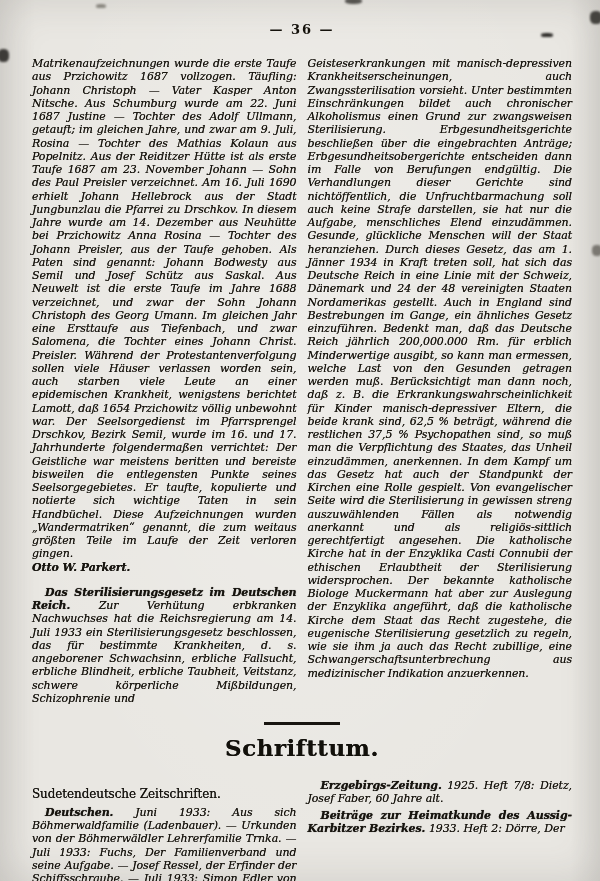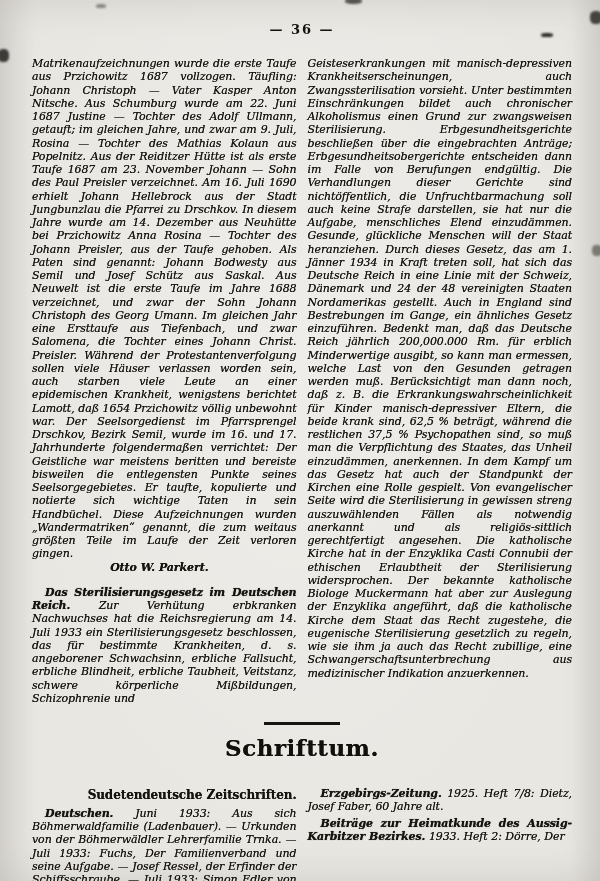--- a/index.html
+++ b/index.html
@@ -44,7 +44,7 @@
   p.spaced { margin-top: 12px; }
   .lead { font-weight: 700; text-shadow: 0 0 0.7px rgba(0,0,0,0.9); }
   .signature {
-    text-align: center;
+    text-align: left;
     padding-right: 10px;
     font-weight: 700;
     text-shadow: 0 0 0.6px rgba(0,0,0,0.85);

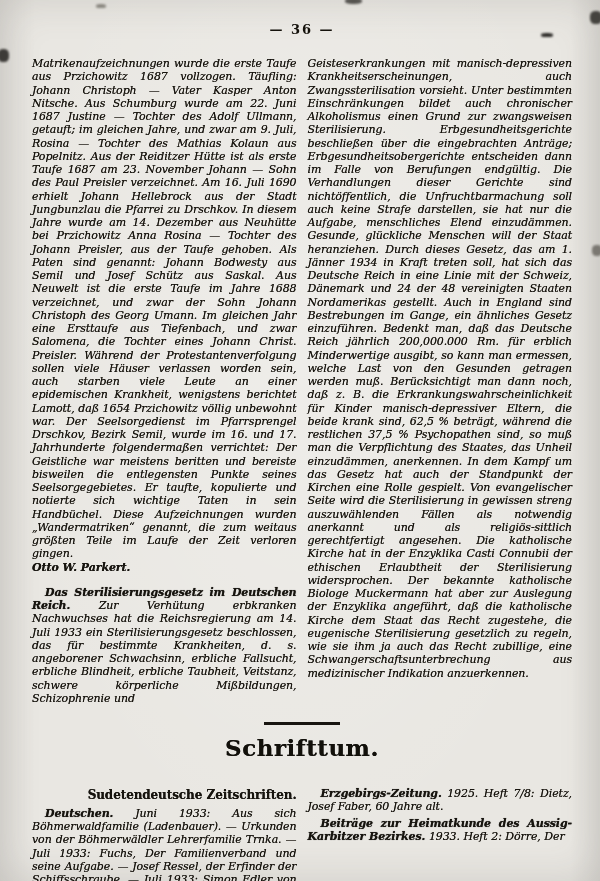--- a/index.html
+++ b/index.html
@@ -58,7 +58,7 @@
     text-align: center;
     font-size: 23px;
     font-weight: 700;
-    margin: 0 0 26px 0;
+    margin: 0 0 18px 0;
     letter-spacing: 0.5px;
     color: #12100a;
     text-shadow: 0 0 0.6px rgba(0,0,0,0.8);

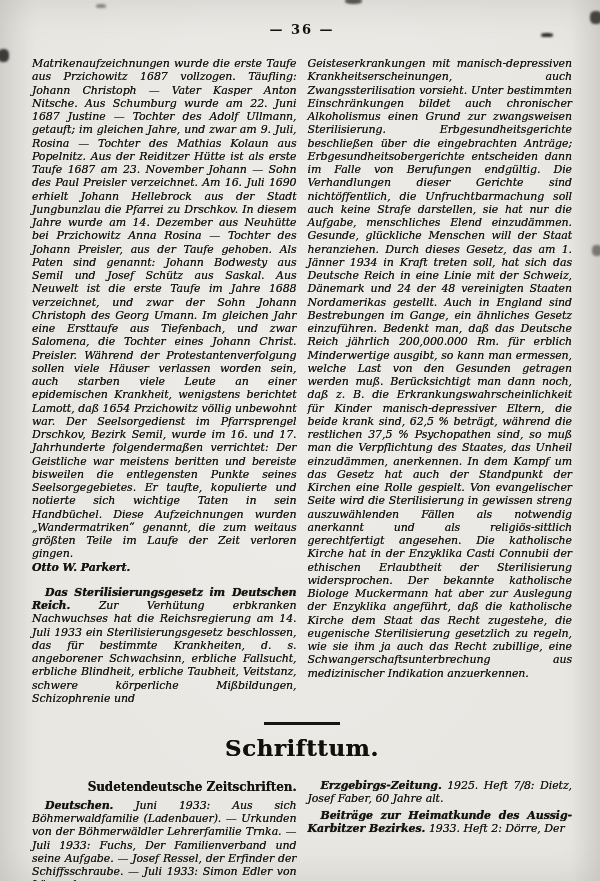--- a/index.html
+++ b/index.html
@@ -64,10 +64,10 @@
     text-shadow: 0 0 0.6px rgba(0,0,0,0.8);
   }
   .sub-header {
-    text-align: right;
-    font-weight: 700;
+    text-align: left;
+    font-weight: 400;
     font-size: 12px;
-    margin: 2px 0 5px 0;
+    margin: 9px 0 5px 0;
     text-shadow: 0 0 0.6px rgba(0,0,0,0.85);
   }
   .entry { text-indent: 13px; }

